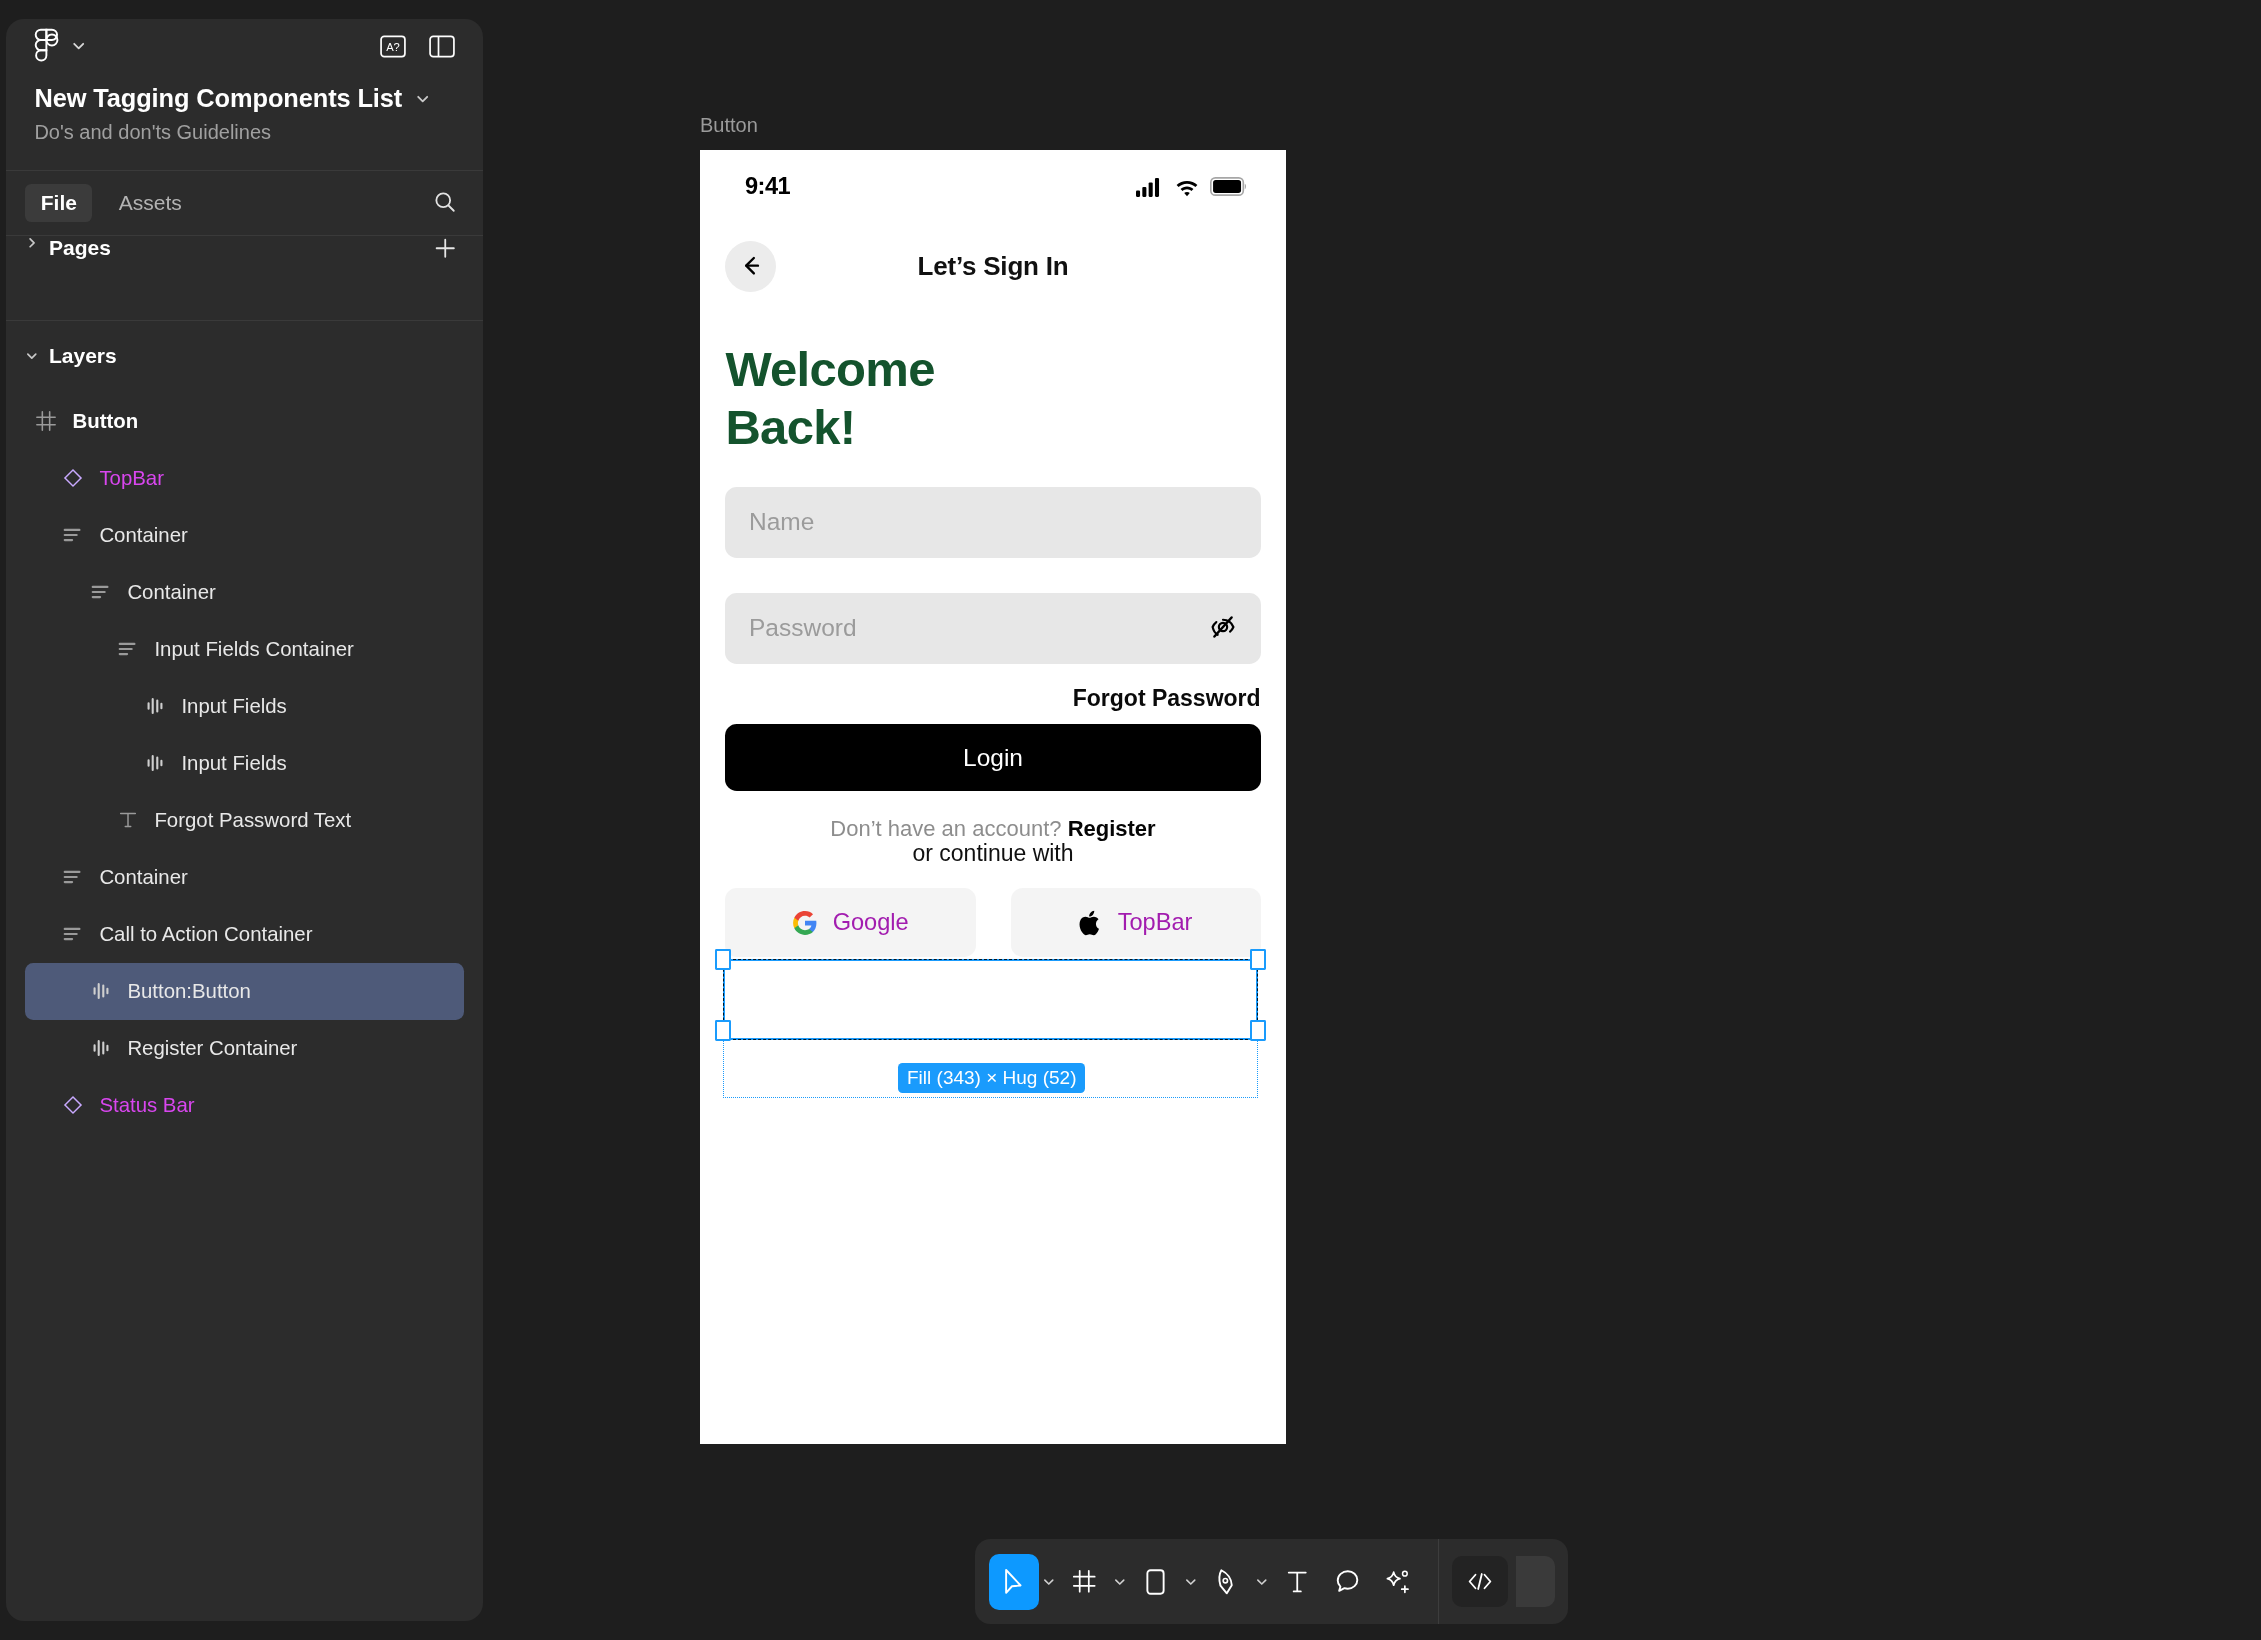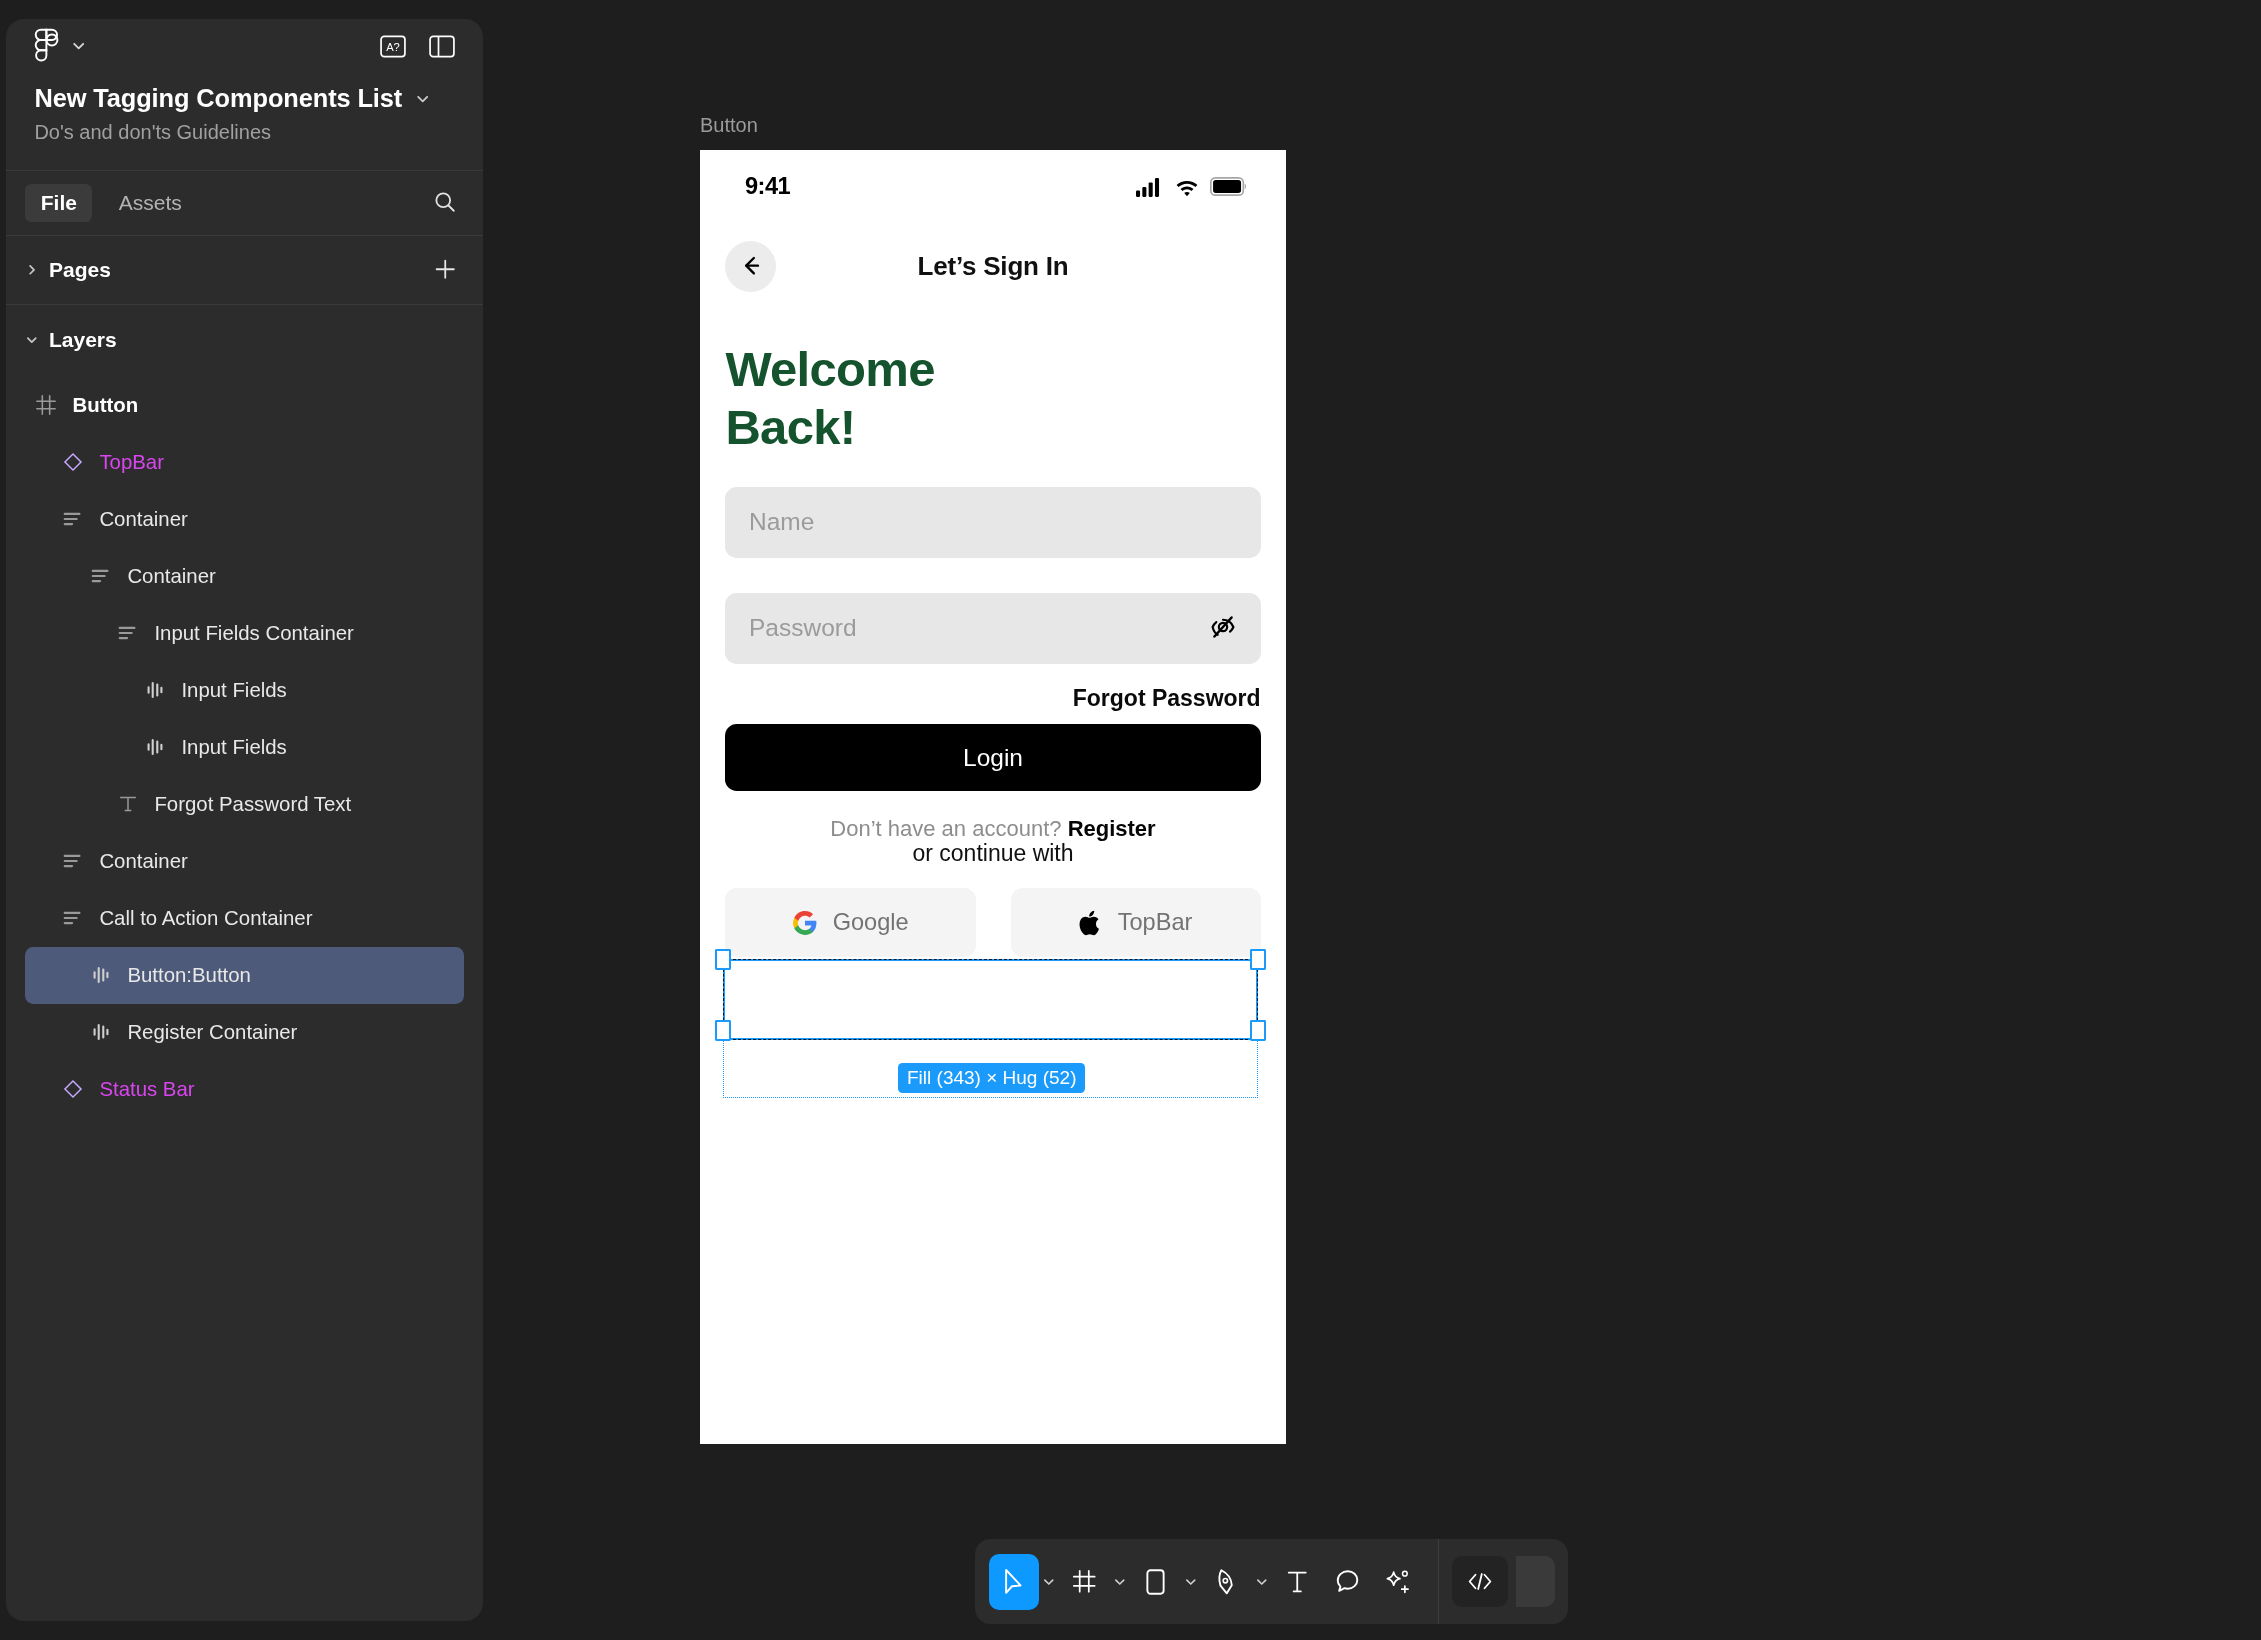--- a/index.html
+++ b/index.html
@@ -73,8 +73,8 @@
 
   
   .sb-row-pages {
-    height: 70px; flex: none;
-    display: flex; align-items: center;
+    height: 86px; flex: none;
+    display: flex; align-items: flex-start;
     padding: 0 26px 0 19px;
     border-top: 0.9px solid #3a3a3a;
     border-bottom: 0.9px solid #3a3a3a;

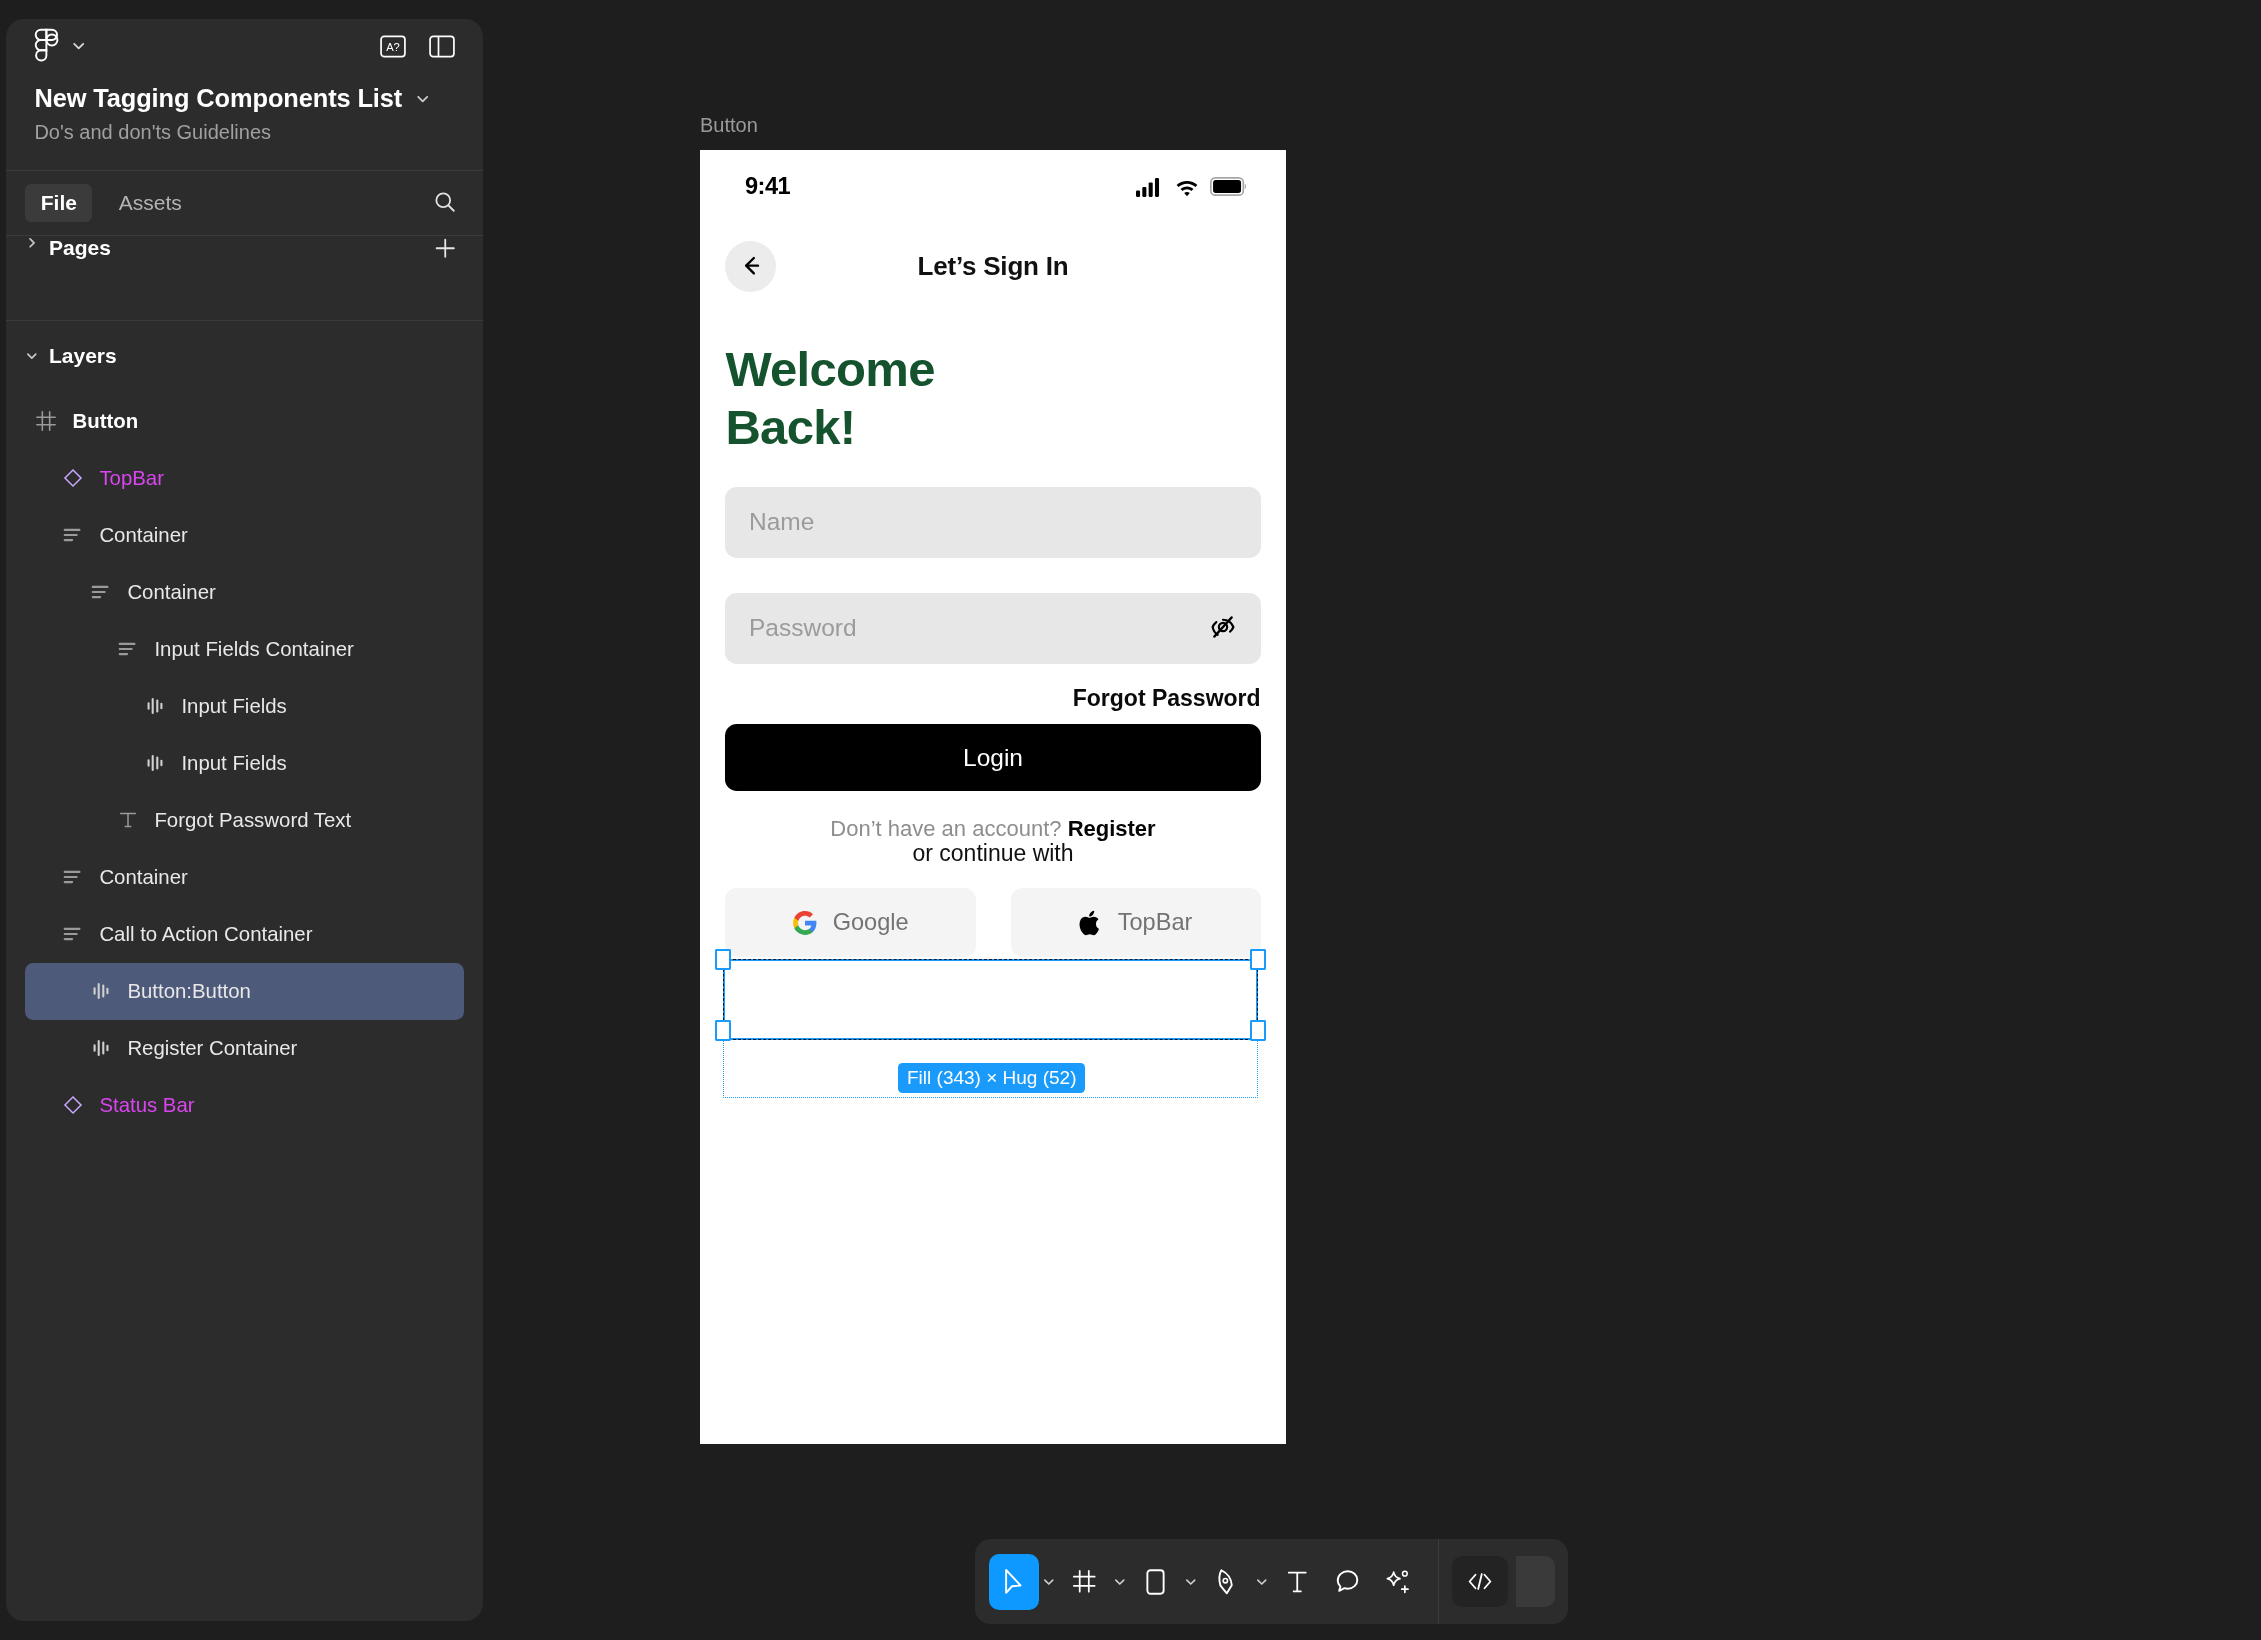--- a/index.html
+++ b/index.html
@@ -187,7 +187,7 @@
     flex: 1 1 0; height: 69px; border-radius: 11.8px; background: #f4f4f4;
     display: flex; align-items: center; justify-content: center; gap: 14.5px;
   }
-  .social-label { font-size: 23.6px; color: #737373; font-weight: 400; }
+  .social-label { font-size: 23.6px; color: #a21caf; font-weight: 400; }
 
   
   .sel-box {

